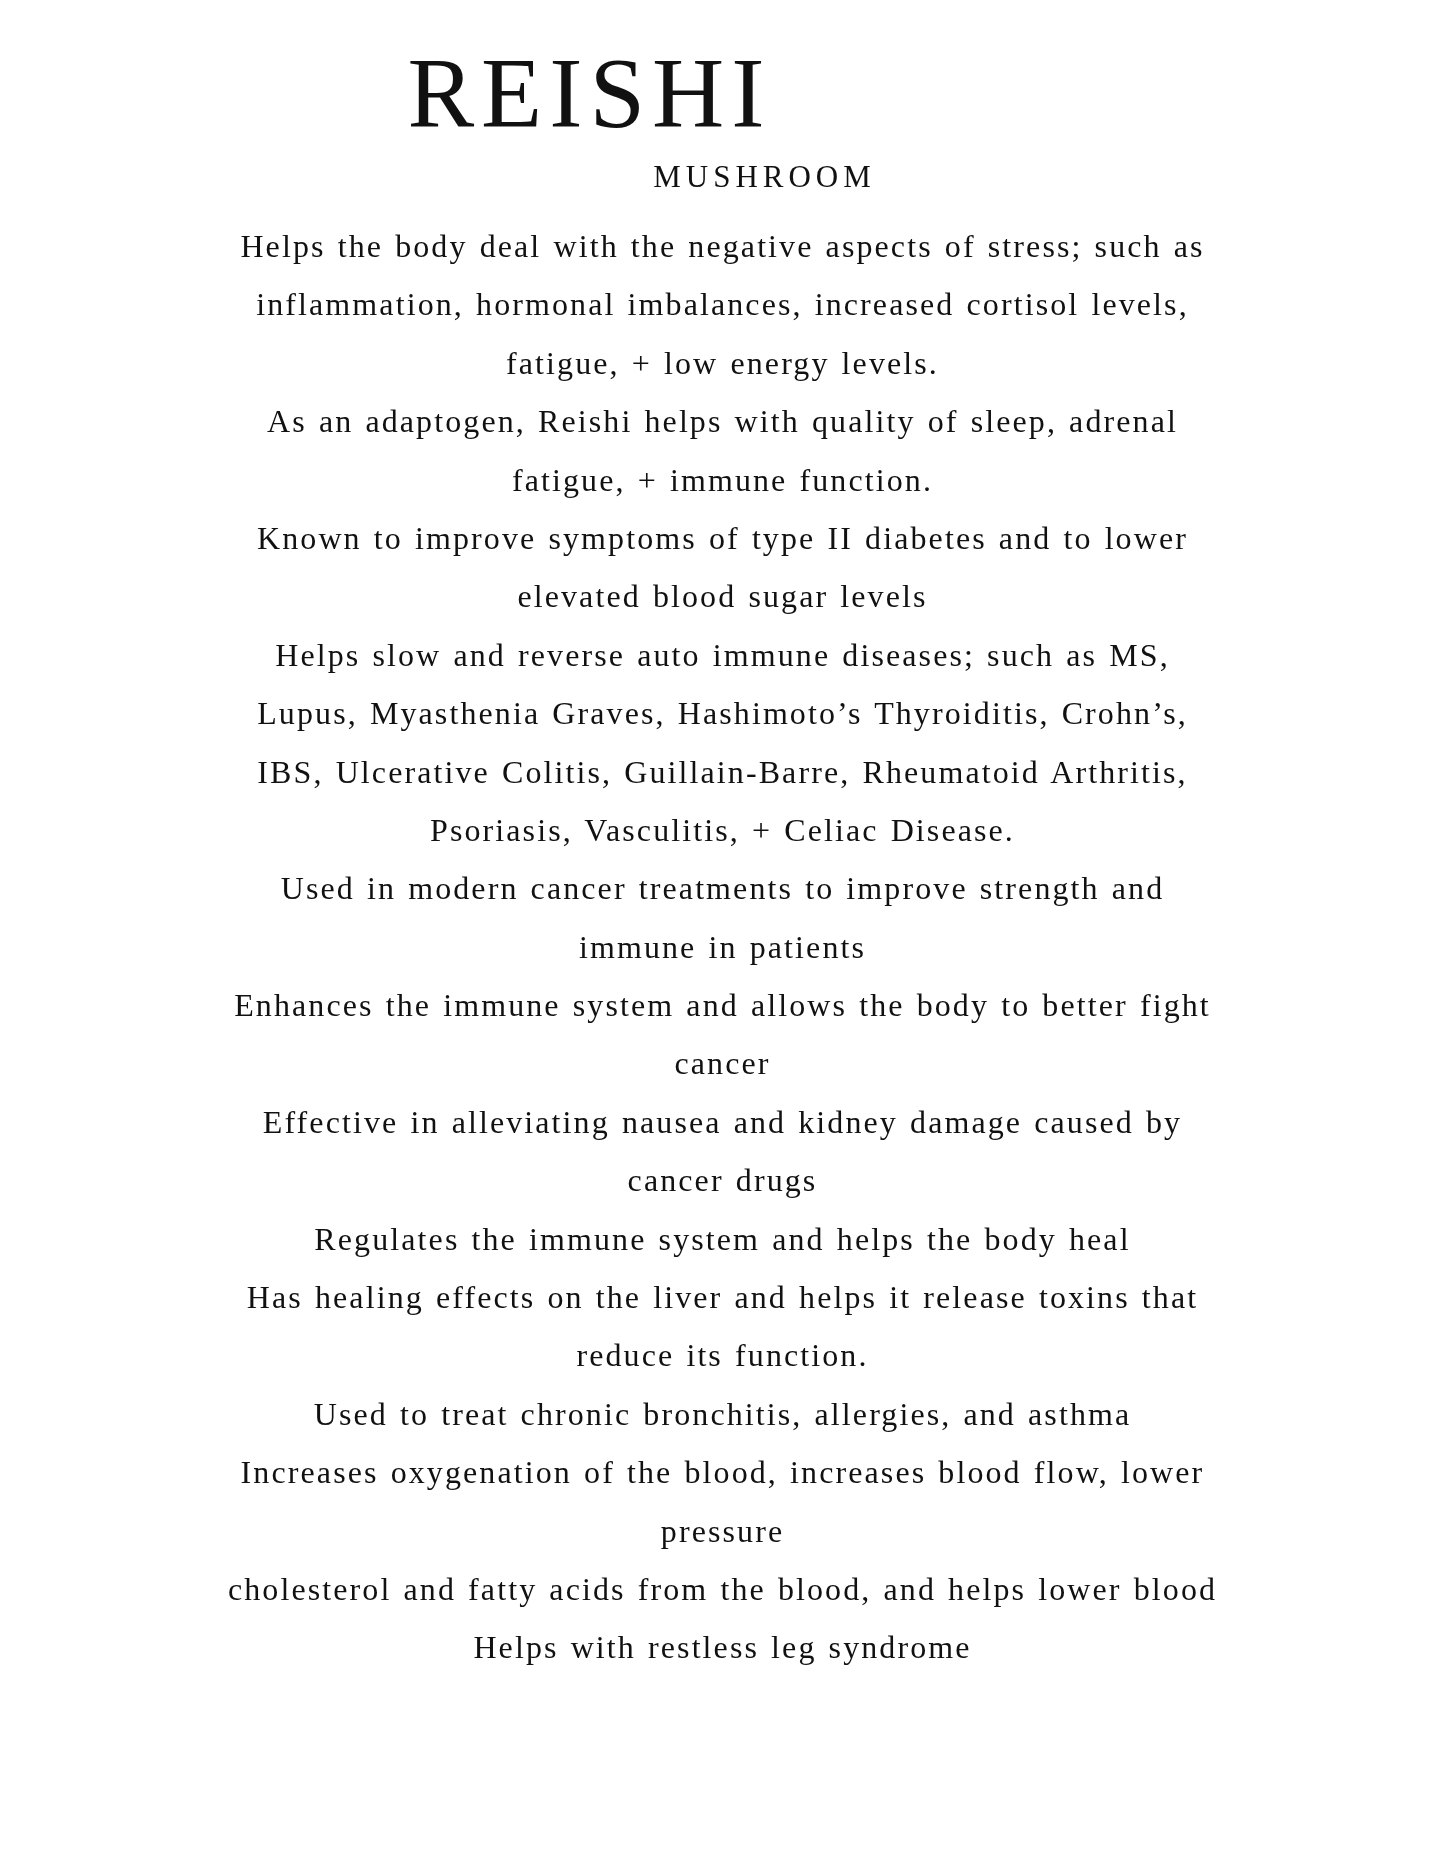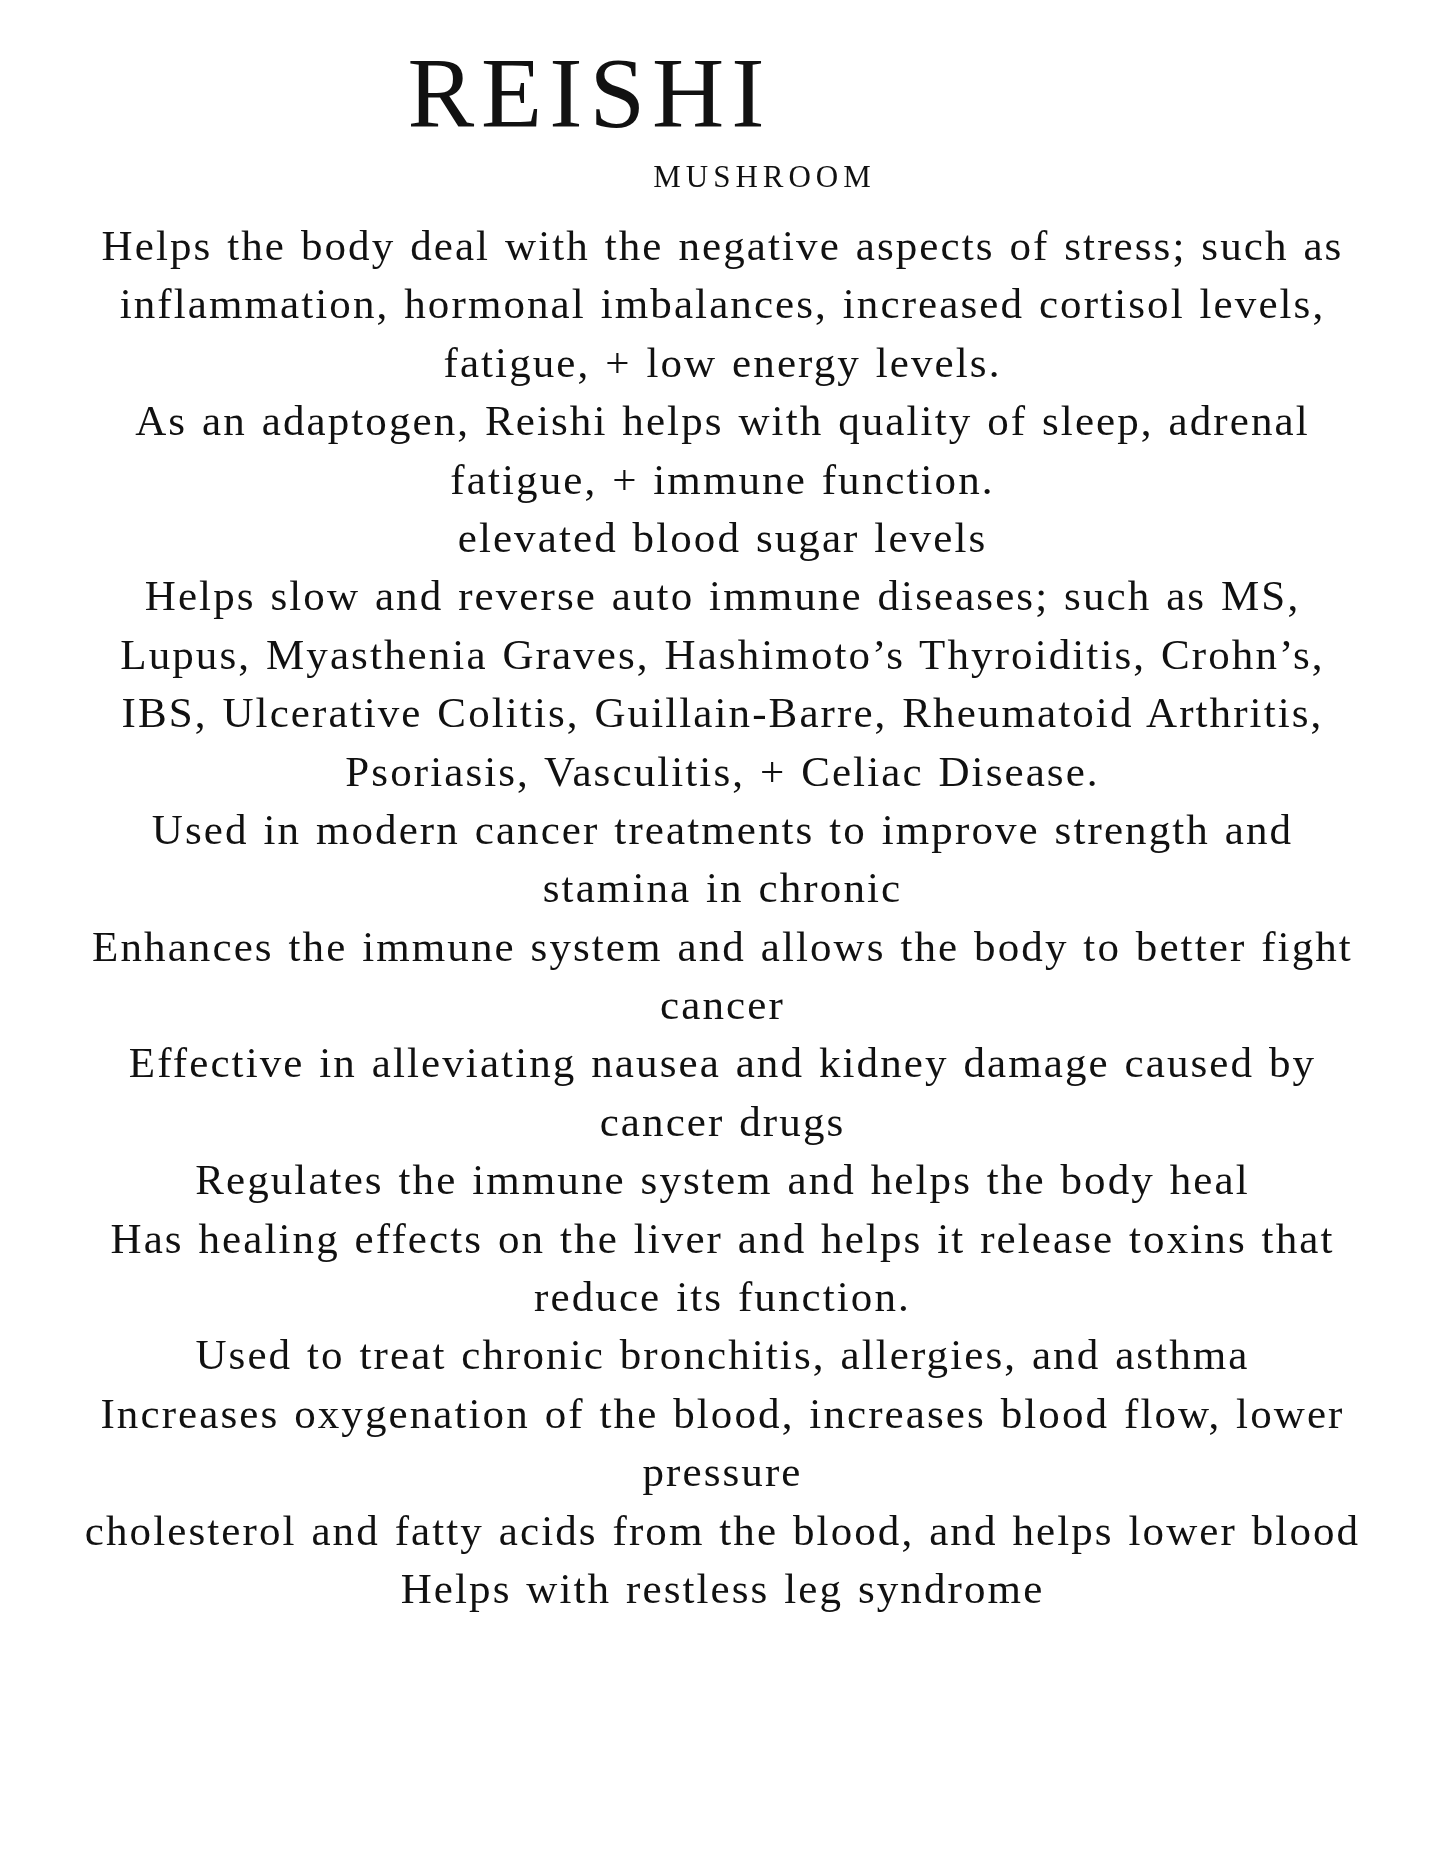--- a/index.html
+++ b/index.html
@@ -65,7 +65,7 @@
       display: block;
       text-align: center;
       white-space: nowrap;
-      font-size: 43px;
+      font-size: 32px;
       line-height: 58.4px;
       height: 58.4px;
       letter-spacing: 2.1px;

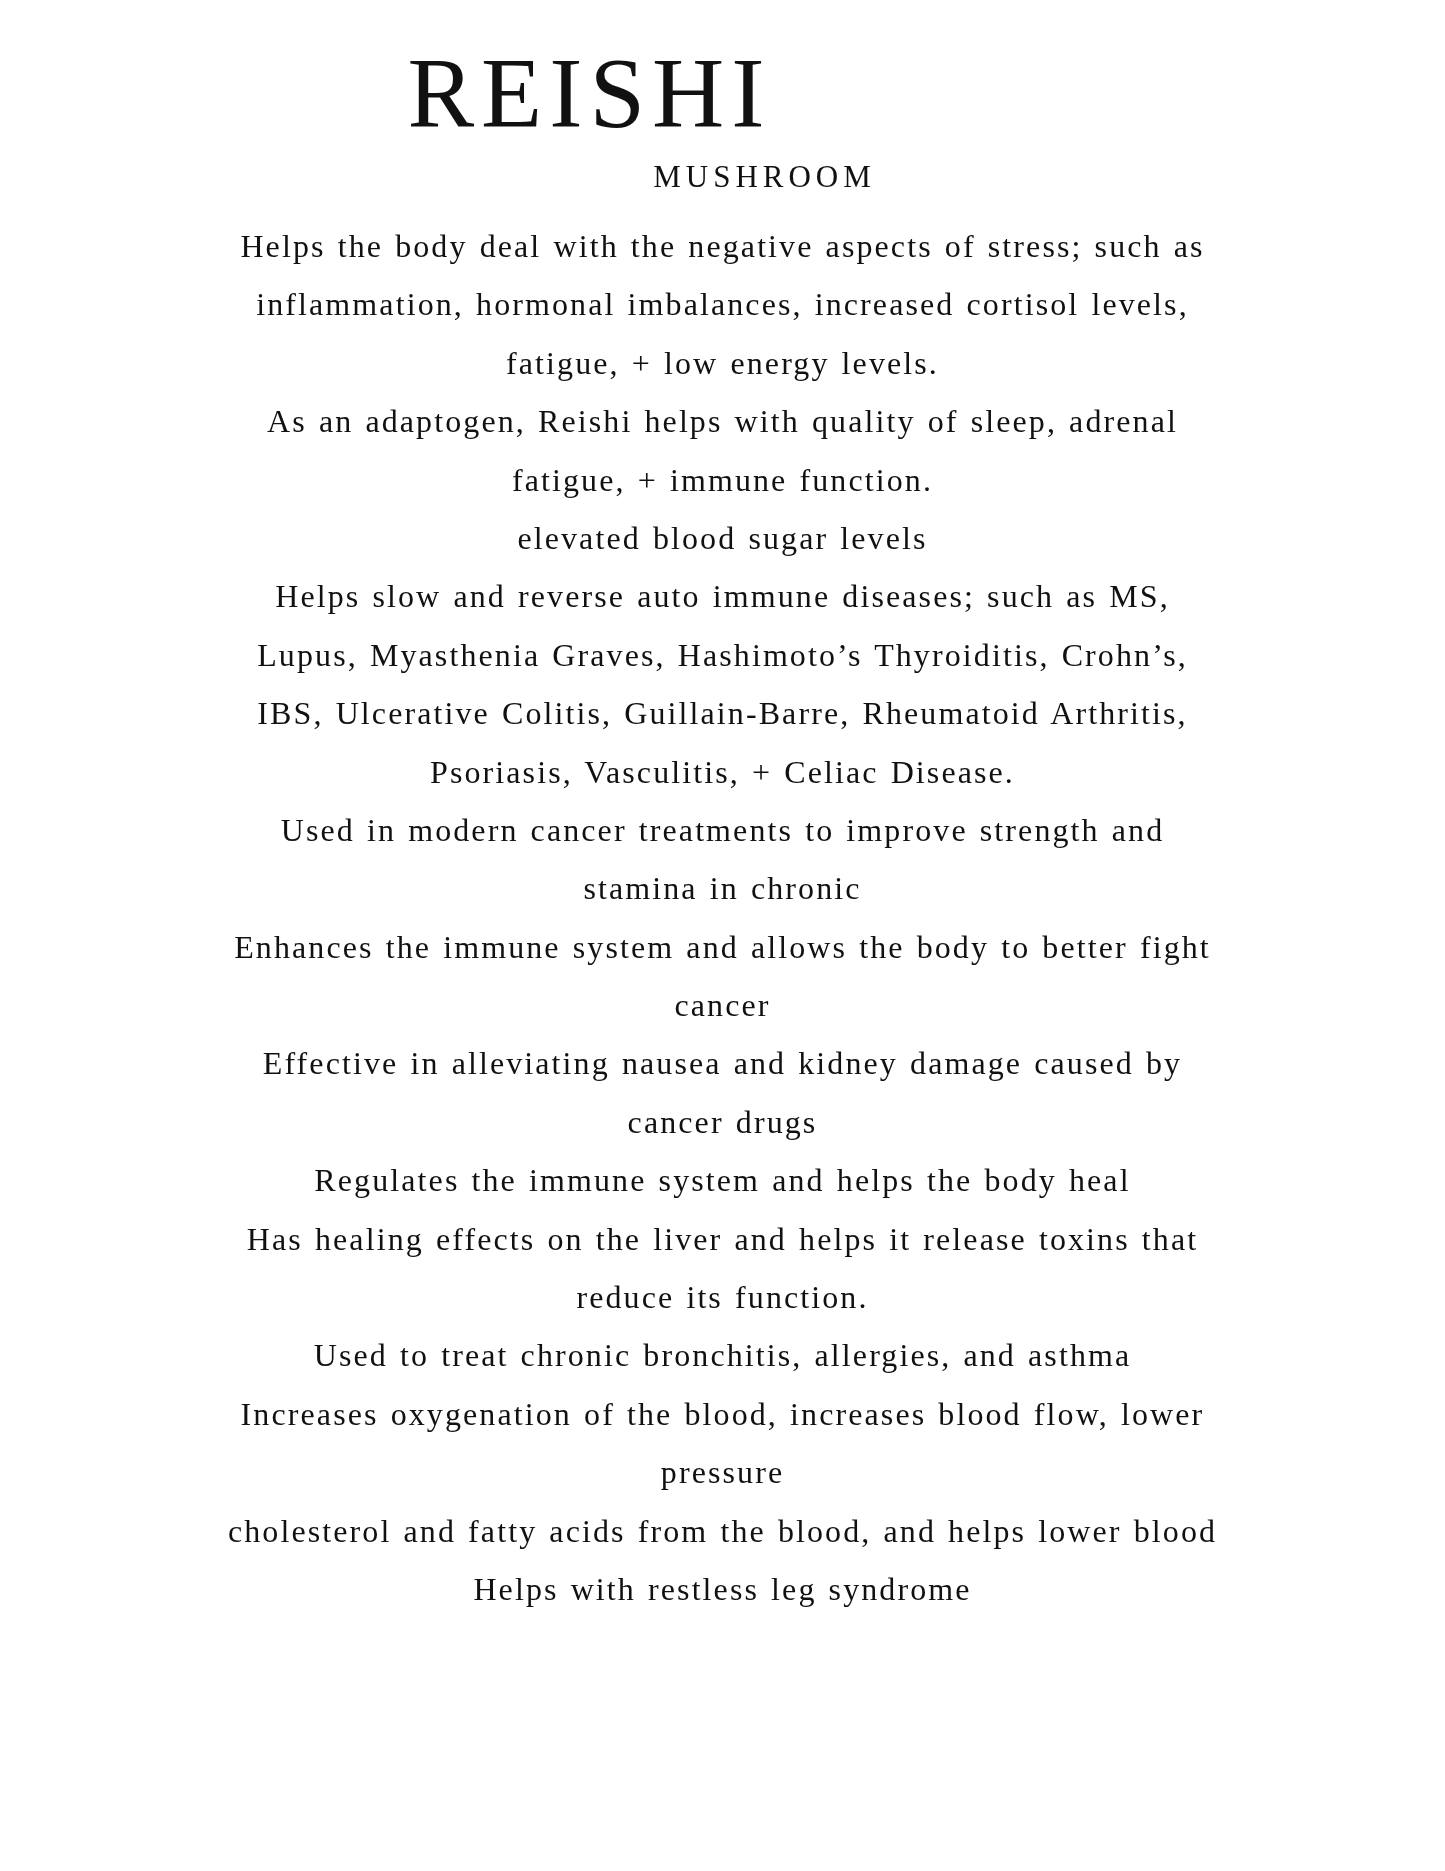--- a/index.html
+++ b/index.html
@@ -90,6 +90,7 @@
       <span class="line">fatigue, + immune function.</span>
     </li>
     <li class="item">
+      <span class="line">Known to improve symptoms of type II diabetes and to lower</span>
       <span class="line">elevated blood sugar levels</span>
     </li>
     <li class="item">

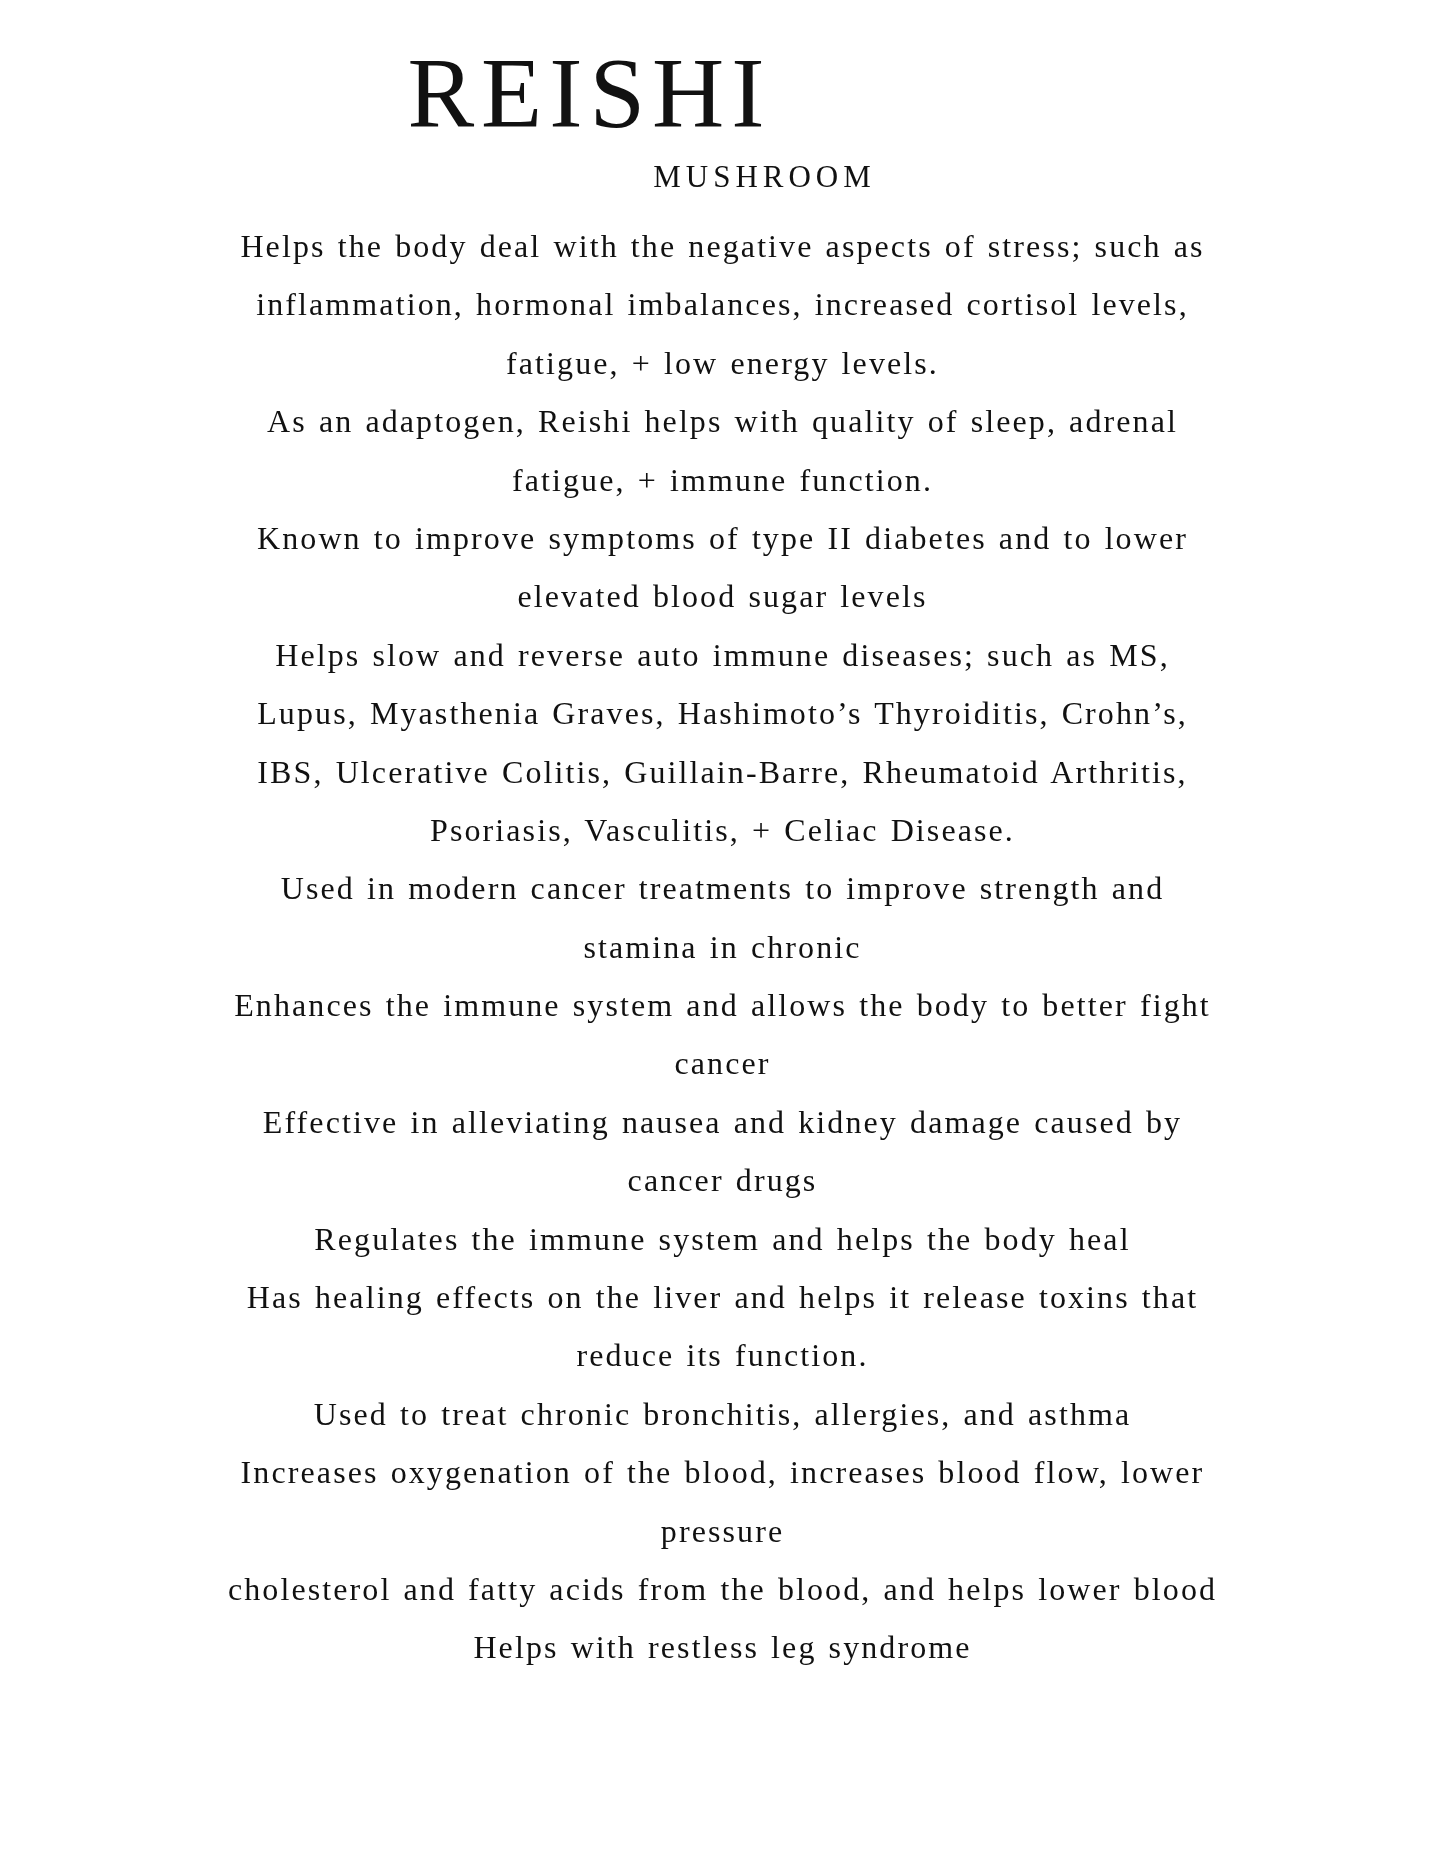--- a/index.html
+++ b/index.html
@@ -101,7 +101,7 @@
     </li>
     <li class="item">
       <span class="line">Used in modern cancer treatments to improve strength and</span>
-      <span class="line">stamina in chronic</span>
+      <span class="line">immune in patients</span>
     </li>
     <li class="item">
       <span class="line">Enhances the immune system and allows the body to better fight</span>

